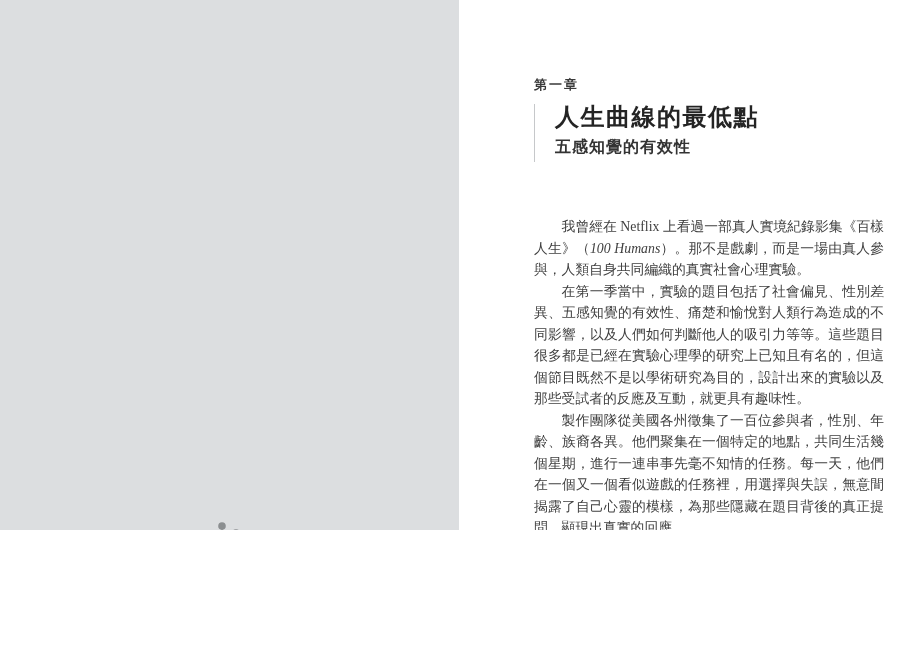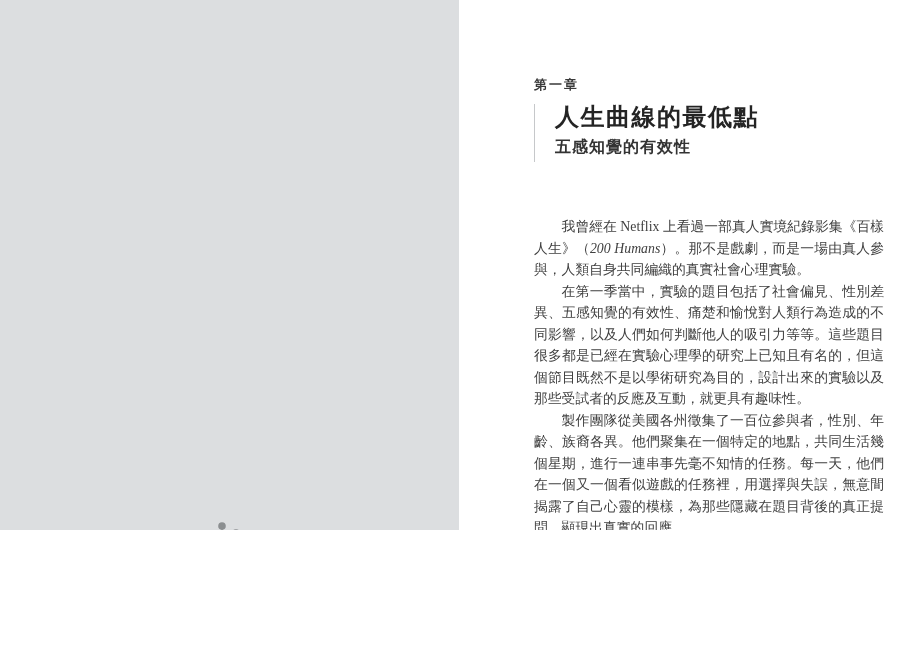--- a/index.html
+++ b/index.html
@@ -152,7 +152,7 @@
     </div>
 
     <div class="body-text">
-      <p><span>我曾經在 Netflix 上看過一部真人實境紀錄影集《百樣人生》（</span><em>200 Humans</em><span>）。那不是戲劇，而是一場由真人參與，人類自身共同編織的真實社會心理實驗。</span></p>
+      <p><span>我曾經在 Netflix 上看過一部真人實境紀錄影集《百樣人生》（</span><em>100 Humans</em><span>）。那不是戲劇，而是一場由真人參與，人類自身共同編織的真實社會心理實驗。</span></p>
       <p>在第一季當中，實驗的題目包括了社會偏見、性別差異、五感知覺的有效性、痛楚和愉悅對人類行為造成的不同影響，以及人們如何判斷他人的吸引力等等。這些題目很多都是已經在實驗心理學的研究上已知且有名的，但這個節目既然不是以學術研究為目的，設計出來的實驗以及那些受試者的反應及互動，就更具有趣味性。</p>
       <p>製作團隊從美國各州徵集了一百位參與者，性別、年齡、族裔各異。他們聚集在一個特定的地點，共同生活幾個星期，進行一連串事先毫不知情的任務。每一天，他們在一個又一個看似遊戲的任務裡，用選擇與失誤，無意間揭露了自己心靈的模樣，為那些隱藏在題目背後的真正提問，顯現出真實的回應。</p>
     </div>

